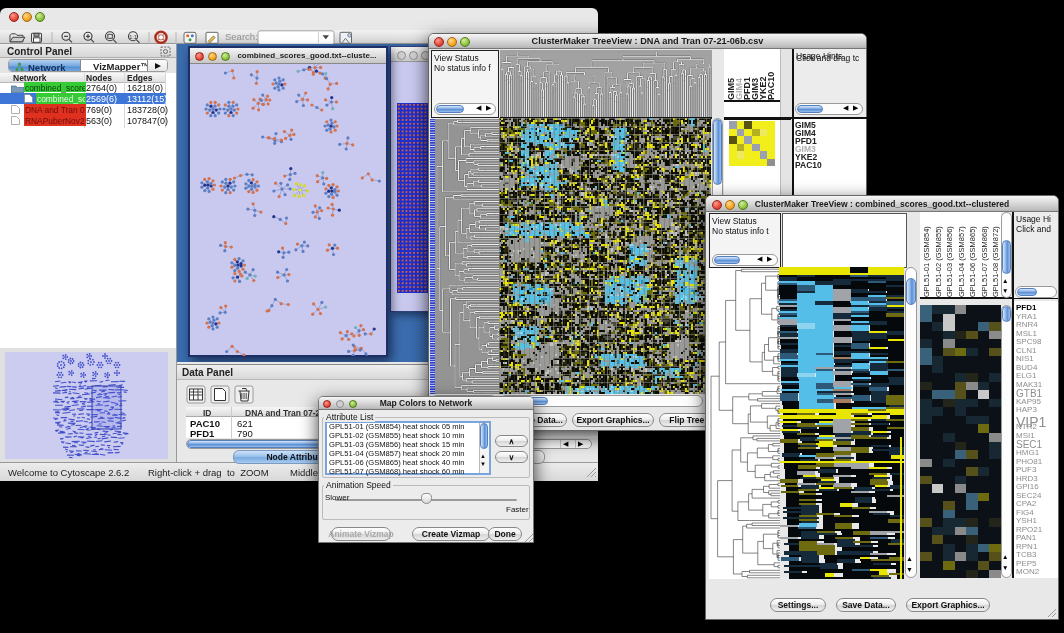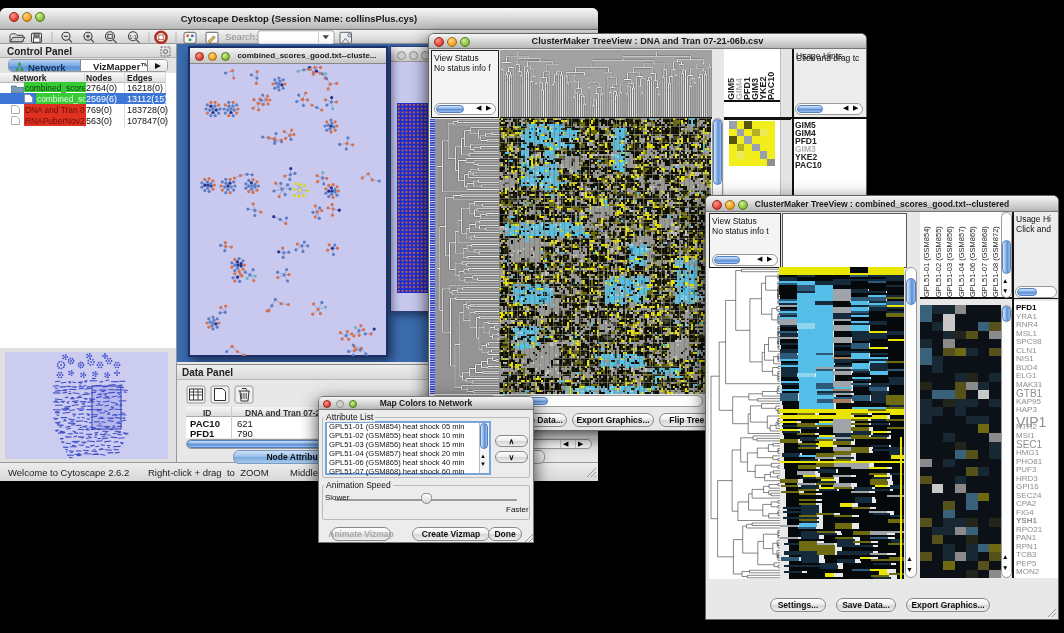--- a/index.html
+++ b/index.html
@@ -20,7 +20,6 @@
 .lbl{position:absolute;white-space:nowrap;color:#111}
 </style></head><body>
 <div class="win" style="left:0;top:8px;width:598px;height:473px;border-radius:6px 6px 0 0">
-    <div class="tbar" style="height:22px;font-size:9.5px;border-radius:6px 6px 0 0">Cytoscape Desktop (Session Name: collinsPlus.cys)</div>
     <div class="tl r" style="left:9px;top:3.5px;width:10px;height:10px"></div>
     <div class="tl o" style="left:22px;top:3.5px;width:10px;height:10px"></div>
     <div class="tl g" style="left:35px;top:3.5px;width:10px;height:10px"></div>

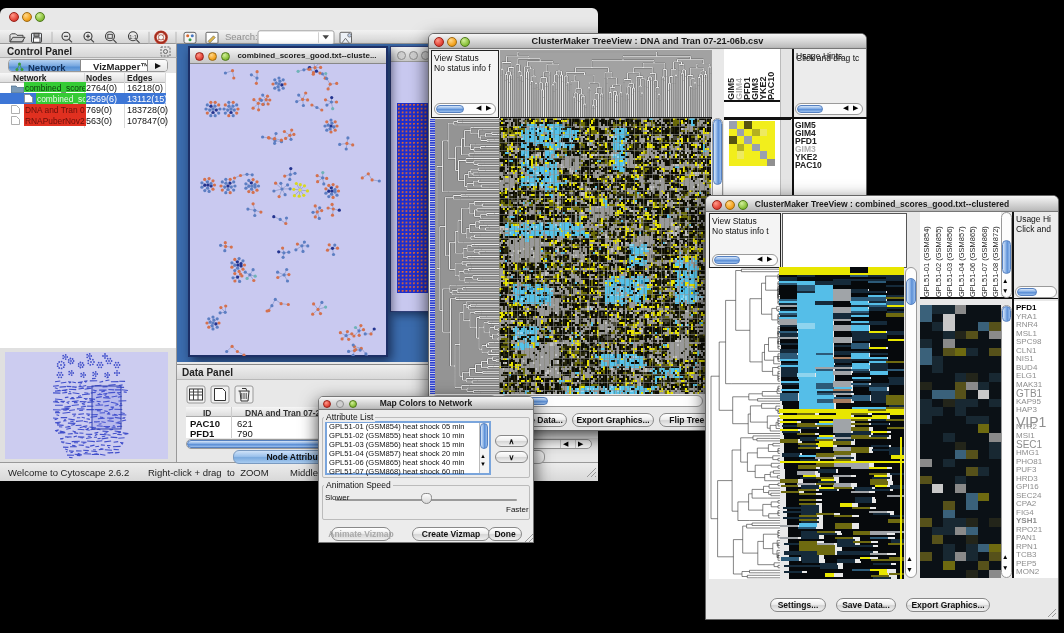--- a/index.html
+++ b/index.html
@@ -1100,7 +1100,7 @@
     <div class="abs" style="left:311px;top:295.65999999999997px;font-size:8px;font-weight:normal;color:#8e8e8e;white-space:nowrap">SEC24</div>
     <div class="abs" style="left:311px;top:304.19px;font-size:8px;font-weight:normal;color:#8e8e8e;white-space:nowrap">CPA2</div>
     <div class="abs" style="left:311px;top:312.71999999999997px;font-size:8px;font-weight:normal;color:#8e8e8e;white-space:nowrap">FIG4</div>
-    <div class="abs" style="left:311px;top:321.25px;font-size:8px;font-weight:bold;color:#8e8e8e;white-space:nowrap">YSH1</div>
+    <div class="abs" style="left:311px;top:321.25px;font-size:8px;font-weight:normal;color:#8e8e8e;white-space:nowrap">YSH1</div>
     <div class="abs" style="left:311px;top:329.78px;font-size:8px;font-weight:normal;color:#8e8e8e;white-space:nowrap">RPO21</div>
     <div class="abs" style="left:311px;top:338.30999999999995px;font-size:8px;font-weight:normal;color:#8e8e8e;white-space:nowrap">PAN1</div>
     <div class="abs" style="left:311px;top:346.84px;font-size:8px;font-weight:normal;color:#8e8e8e;white-space:nowrap">RPN1</div>

